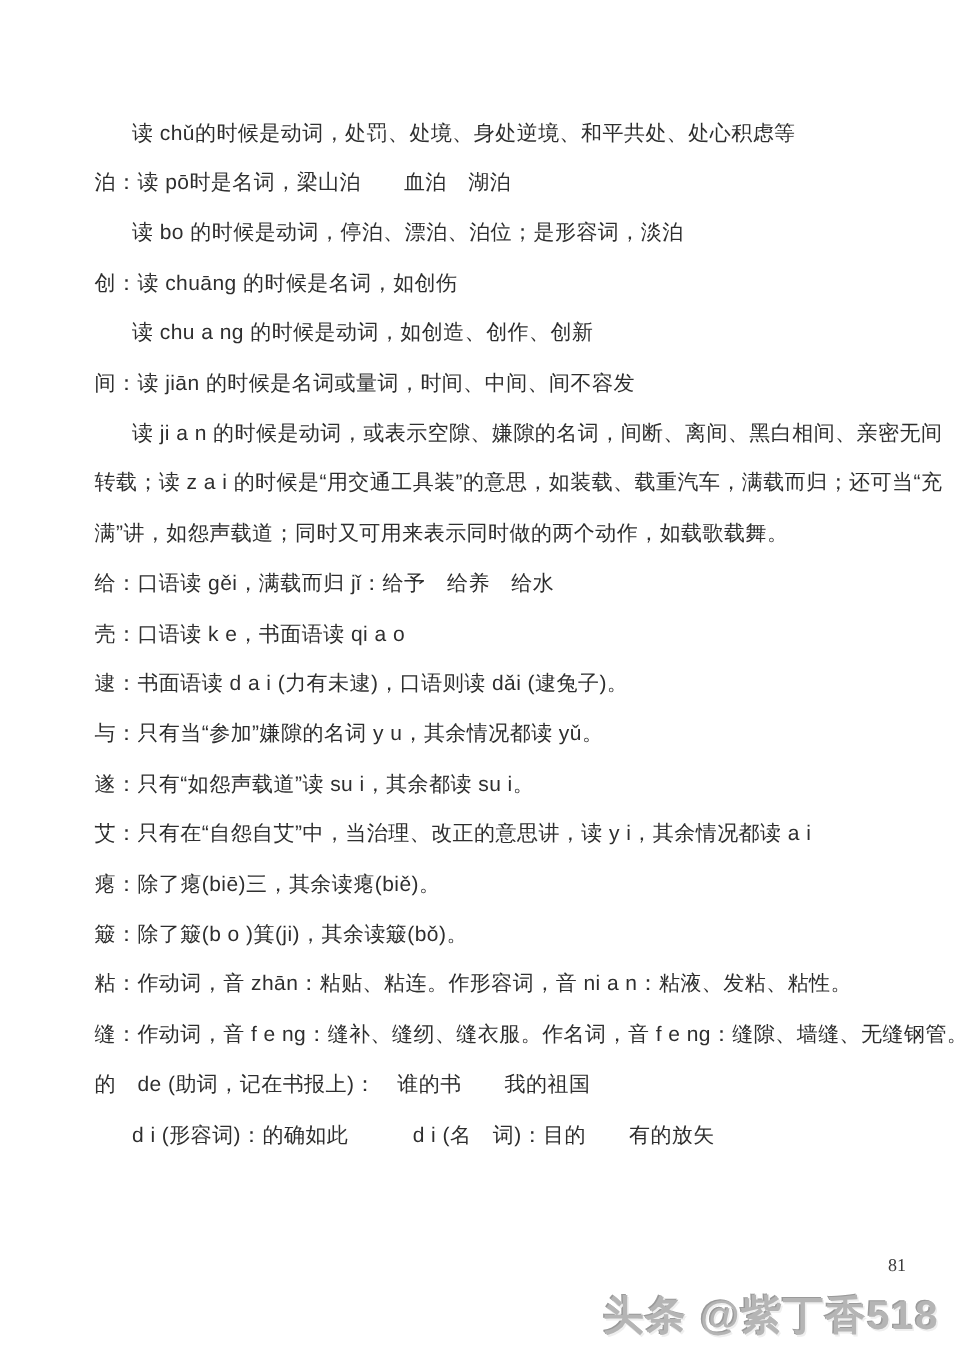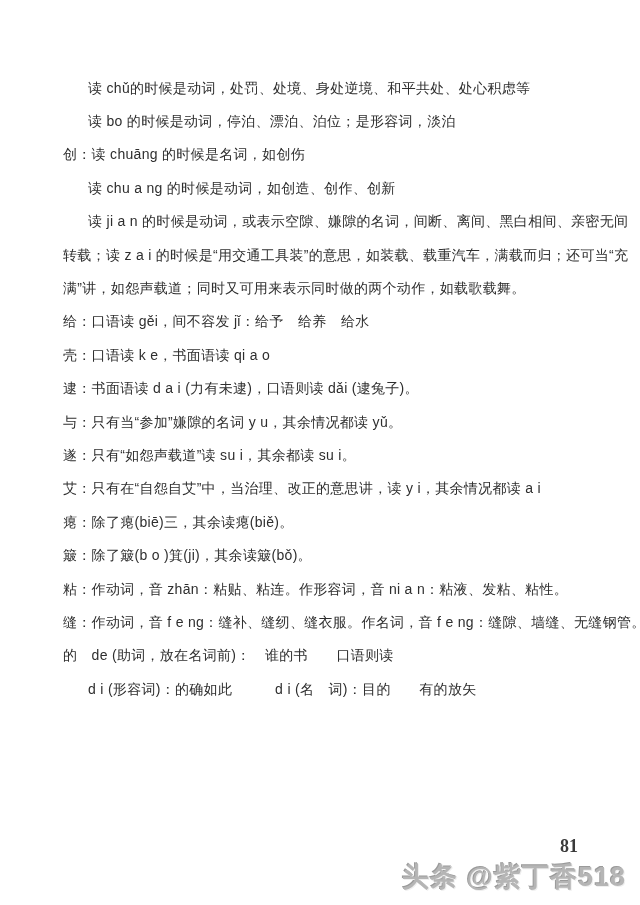--- a/index.html
+++ b/index.html
@@ -61,6 +61,7 @@
 <div class="page">
   <div class="content">
     <div class="line indent">读 chǔ的时候是动词，处罚、处境、身处逆境、和平共处、处心积虑等</div>
+    <div class="line">泊：读 pō时是名词，梁山泊　　血泊　湖泊</div>
     <div class="line indent">读 bo 的时候是动词，停泊、漂泊、泊位；是形容词，淡泊</div>
     <div class="line">创：读 chuāng 的时候是名词，如创伤</div>
     <div class="line indent">读 chu a ng 的时候是动词，如创造、创作、创新</div>

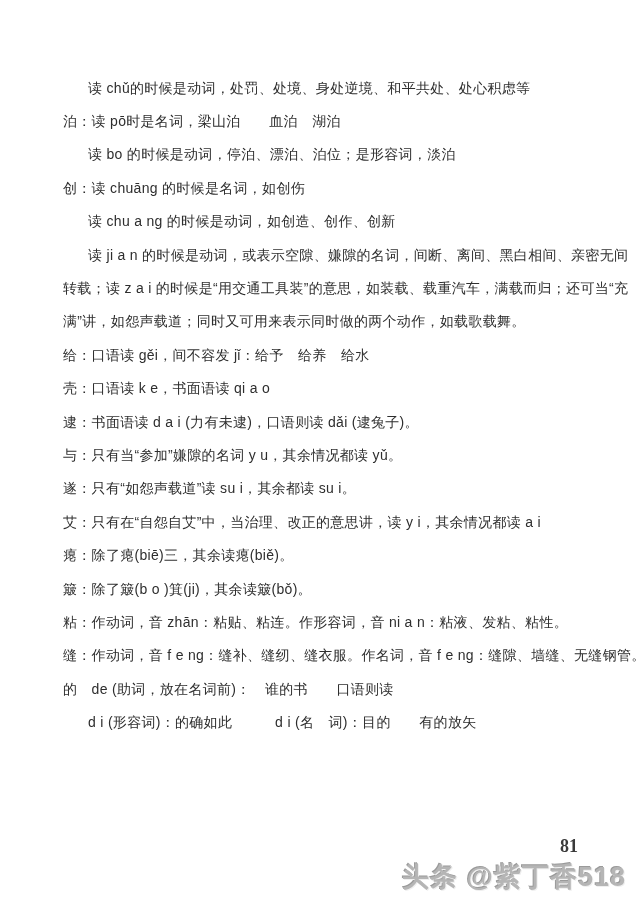--- a/index.html
+++ b/index.html
@@ -65,6 +65,7 @@
     <div class="line indent">读 bo 的时候是动词，停泊、漂泊、泊位；是形容词，淡泊</div>
     <div class="line">创：读 chuāng 的时候是名词，如创伤</div>
     <div class="line indent">读 chu a ng 的时候是动词，如创造、创作、创新</div>
+    <div class="line">间：读 jiān 的时候是名词或量词，时间、中间、间不容发</div>
     <div class="line indent">读 ji a n 的时候是动词，或表示空隙、嫌隙的名词，间断、离间、黑白相间、亲密无间</div>
     <div class="line">转载；读 z a i 的时候是“用交通工具装”的意思，如装载、载重汽车，满载而归；还可当“充</div>
     <div class="line">满”讲，如怨声载道；同时又可用来表示同时做的两个动作，如载歌载舞。</div>

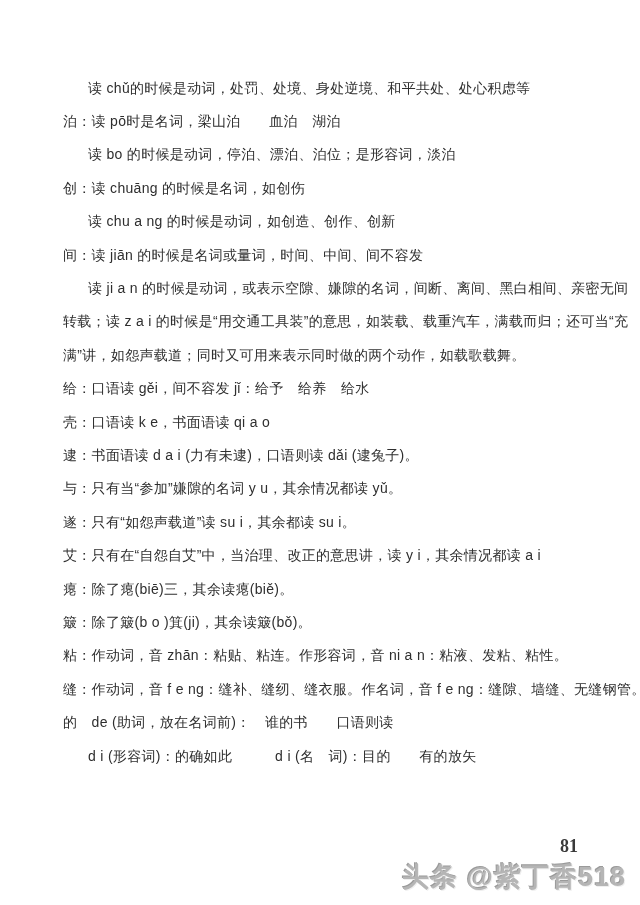--- a/index.html
+++ b/index.html
@@ -69,7 +69,7 @@
     <div class="line indent">读 ji a n 的时候是动词，或表示空隙、嫌隙的名词，间断、离间、黑白相间、亲密无间</div>
     <div class="line">转载；读 z a i 的时候是“用交通工具装”的意思，如装载、载重汽车，满载而归；还可当“充</div>
     <div class="line">满”讲，如怨声载道；同时又可用来表示同时做的两个动作，如载歌载舞。</div>
-    <div class="line">给：口语读 gěi，间不容发 jǐ：给予　给养　给水</div>
+    <div class="line">给：口语读 gěi，满载而归 jǐ：给予　给养　给水</div>
     <div class="line">壳：口语读 k e，书面语读 qi a o</div>
     <div class="line">逮：书面语读 d a i (力有未逮)，口语则读 dǎi (逮兔子)。</div>
     <div class="line">与：只有当“参加”嫌隙的名词 y u，其余情况都读 yǔ。</div>

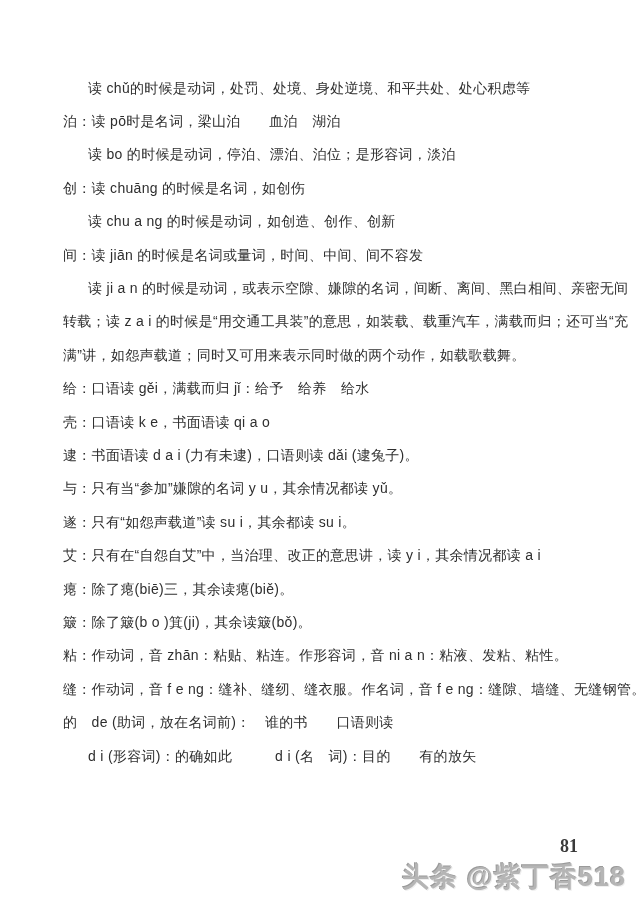--- a/index.html
+++ b/index.html
@@ -79,7 +79,7 @@
     <div class="line">簸：除了簸(b o )箕(ji)，其余读簸(bǒ)。</div>
     <div class="line">粘：作动词，音 zhān：粘贴、粘连。作形容词，音 ni a n：粘液、发粘、粘性。</div>
     <div class="line">缝：作动词，音 f e ng：缝补、缝纫、缝衣服。作名词，音 f e ng：缝隙、墙缝、无缝钢管。</div>
-    <div class="line">的　de (助词，放在名词前)：　谁的书　　口语则读</div>
+    <div class="line">的　de (助词，记在书报上)：　谁的书　　我的祖国</div>
     <div class="line indent">d i (形容词)：的确如此　　　d i (名　词)：目的　　有的放矢</div>
   </div>
 

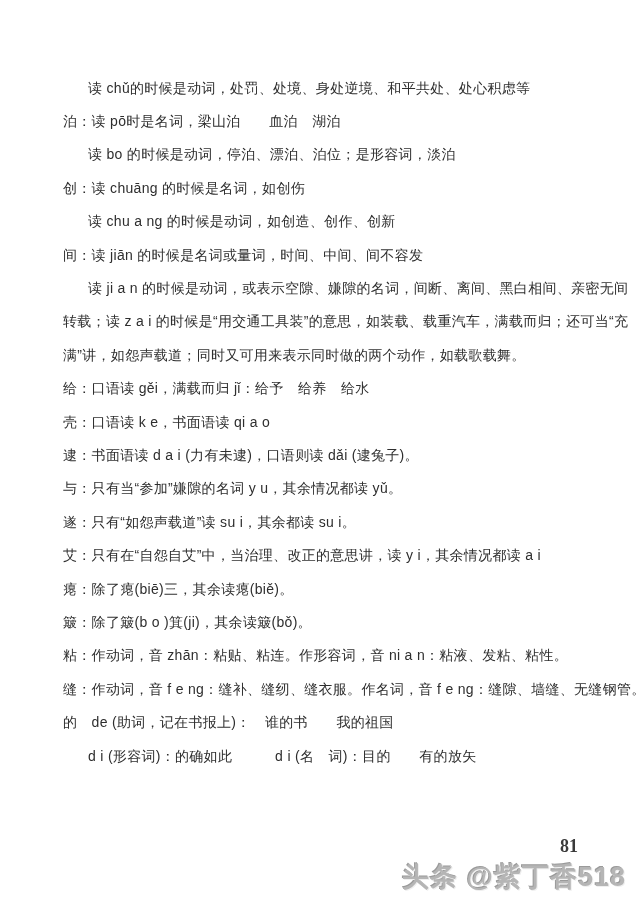--- a/index.html
+++ b/index.html
@@ -37,11 +37,10 @@
   .page-number {
     position: absolute;
     top: 836px;
-    left: 560px;
+    left: 592px;
     font-family: "Liberation Serif", "DejaVu Serif", serif;
-    font-size: 18px;
+    font-size: 12px;
     color: #3a3a3a;
-    font-weight: bold;
   }
   .watermark {
     position: absolute;

